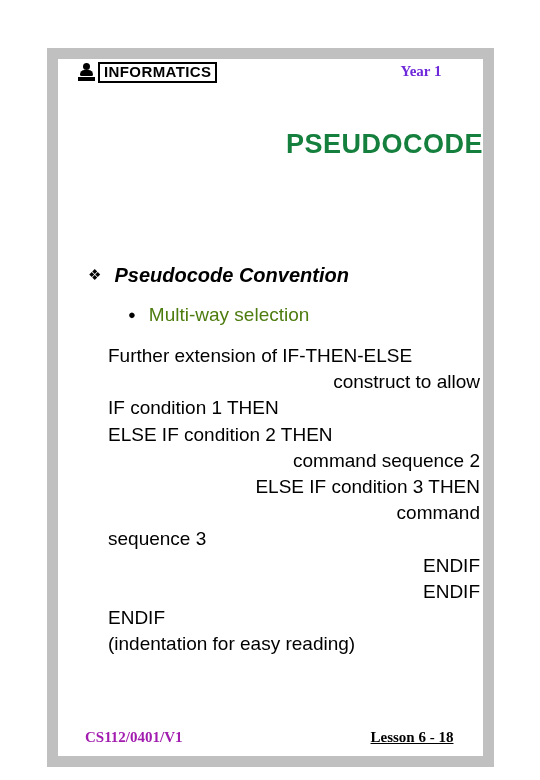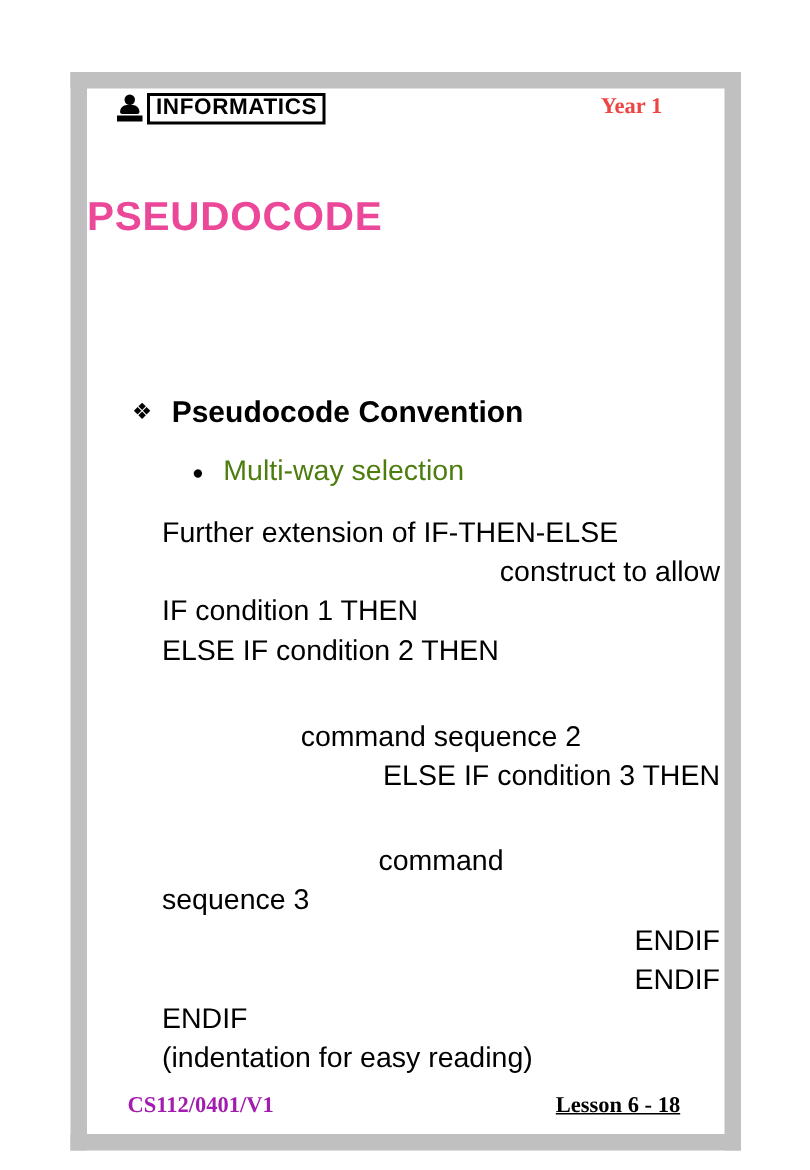--- a/index.html
+++ b/index.html
@@ -119,7 +119,7 @@
     font-family: "Liberation Serif", serif;
     font-weight: bold;
     font-size: 15px;
-    color: #ef4444;
+    color: #6d28d9;
     background: #ffffff;
   }
 

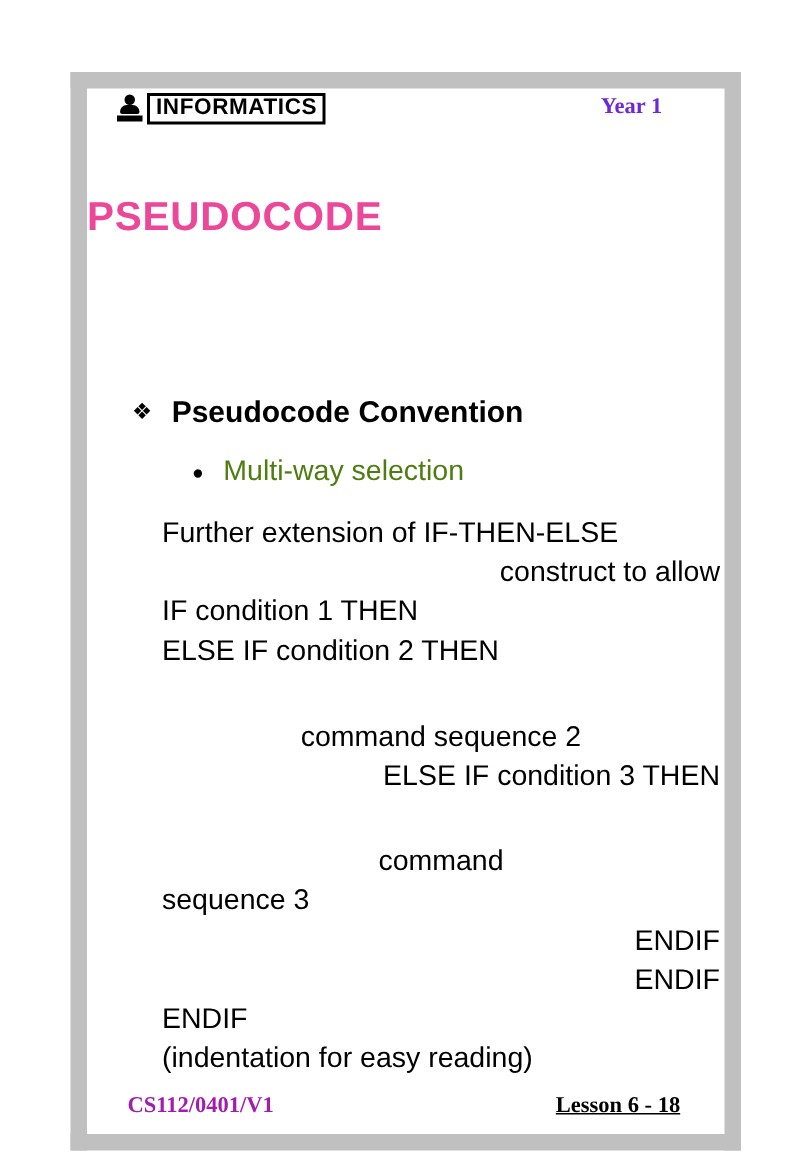--- a/index.html
+++ b/index.html
@@ -129,11 +129,11 @@
     left: 58px;
     top: 113px;
     width: 425px;
-    text-align: left;
+    text-align: right;
     font-family: "Liberation Sans", sans-serif;
     font-size: 27px;
     font-weight: bold;
-    color: #ec4899;
+    color: #15803d;
     letter-spacing: 0.5px;
   }
 

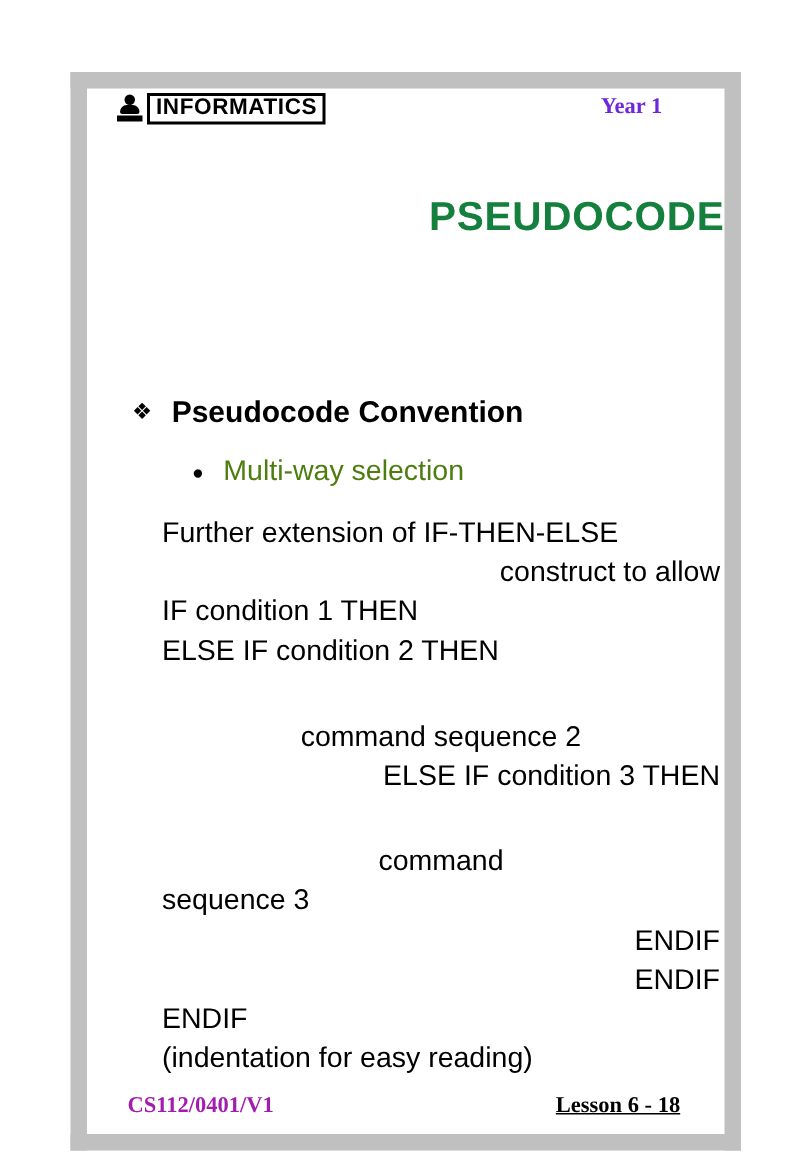--- a/index.html
+++ b/index.html
@@ -156,6 +156,7 @@
     font-weight: bold;
     line-height: 26px;
     color: #000000;
+    font-style: italic;
   }
 
   .bullet-l2 {

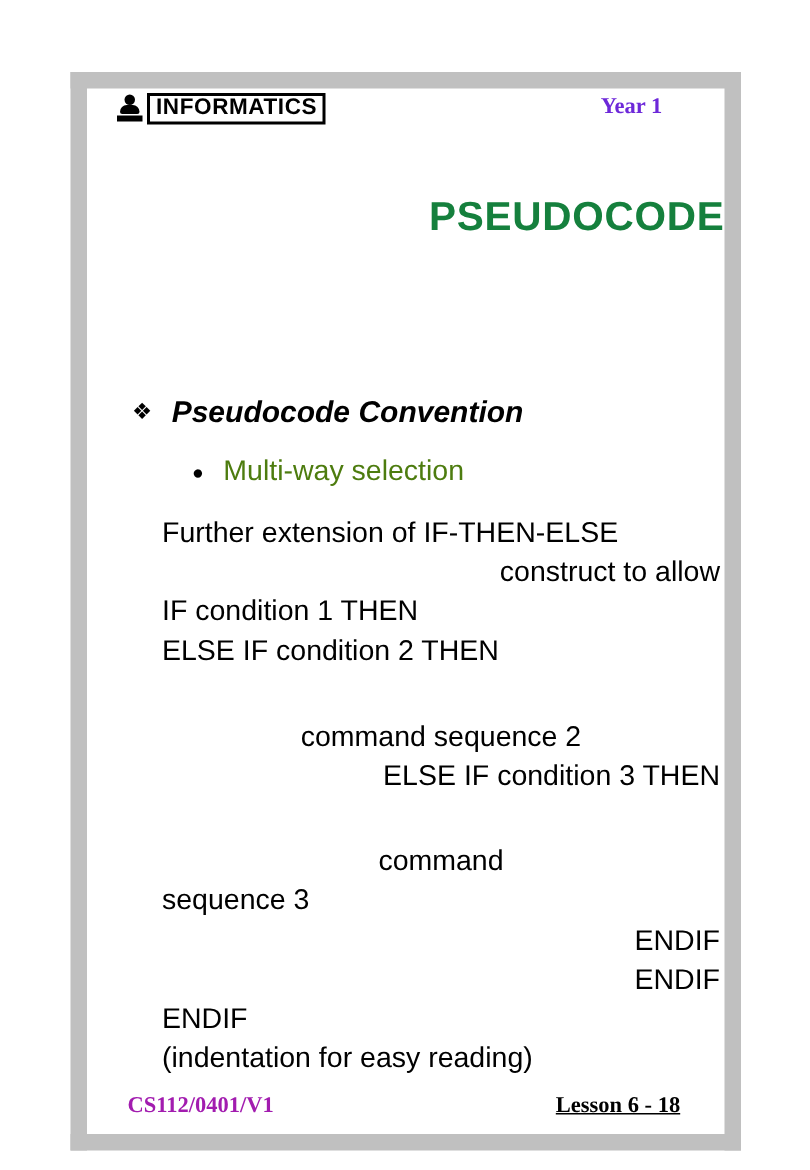--- a/index.html
+++ b/index.html
@@ -193,7 +193,7 @@
   }
   .ln-left   { text-align: left; }
   .ln-center { text-align: right; }
-  .ln-right  { text-align: center; margin-top: 31px; }
+  .ln-right  { text-align: right; }
   .ln-italic { font-style: italic; }
 
   

